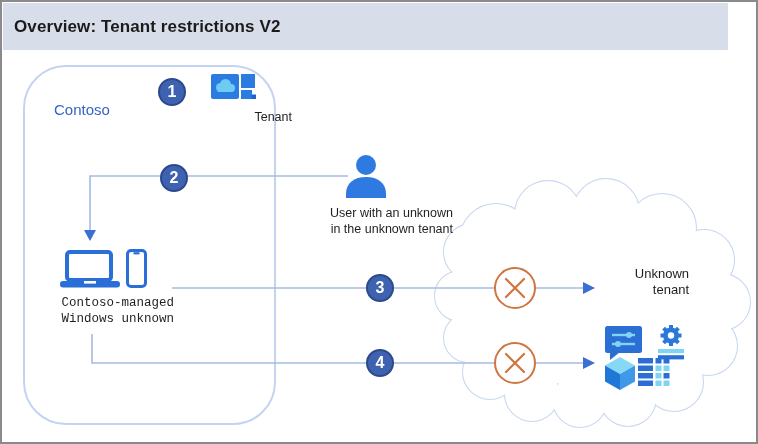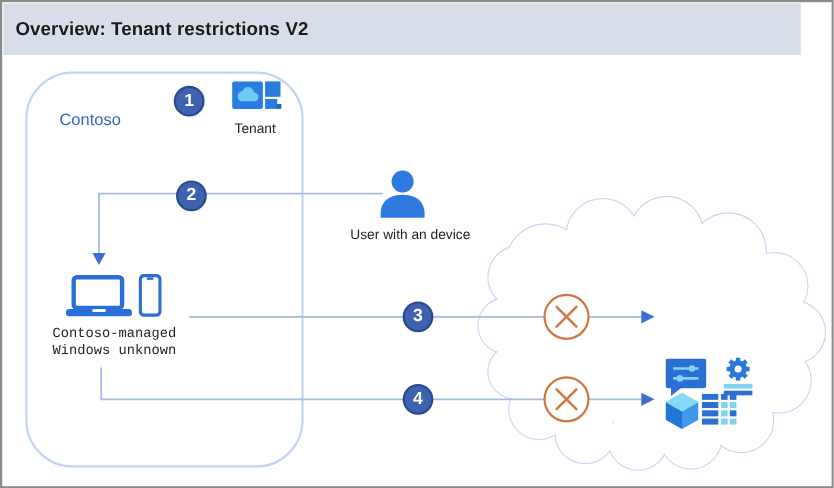--- a/index.html
+++ b/index.html
@@ -17,7 +17,7 @@
   svg.canvas{position:absolute;left:0;top:0;z-index:1;}
   .icon-svg{position:absolute;z-index:3;}
   .label{
-    position:absolute;z-index:4;text-align:center;color:#1f1f1f;
+    position:absolute;z-index:4;text-align:right;color:#1f1f1f;
     font-size:12.5px;line-height:15.5px;white-space:nowrap;
   }
   .label span{display:block;}

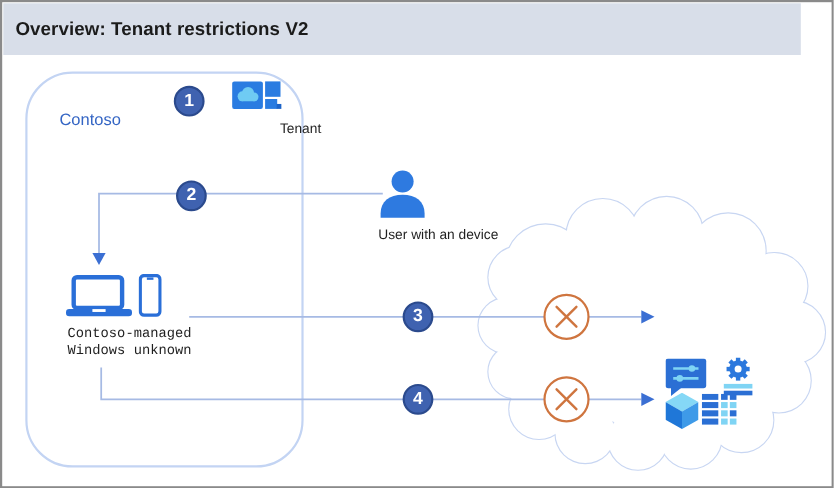--- a/index.html
+++ b/index.html
@@ -222,7 +222,7 @@
   </div>
 
   <div class="label" style="left:291px;top:204px;width:160px;">
-    <span>User with an device</span>
+    <span>User with an unknown</span>
   </div>
 
   <div class="label" style="left:32px;top:294px;width:140px;font-family:Liberation Mono, monospace;">

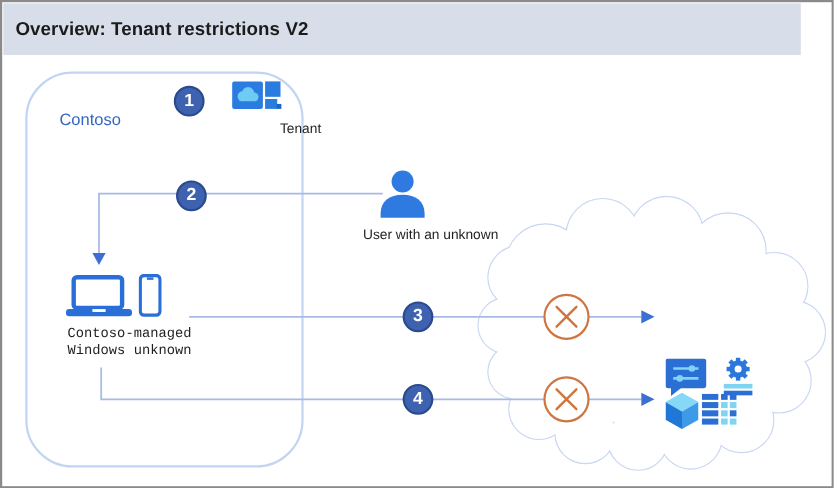--- a/index.html
+++ b/index.html
@@ -223,6 +223,7 @@
 
   <div class="label" style="left:291px;top:204px;width:160px;">
     <span>User with an unknown</span>
+    <span>in the unknown tenant</span>
   </div>
 
   <div class="label" style="left:32px;top:294px;width:140px;font-family:Liberation Mono, monospace;">

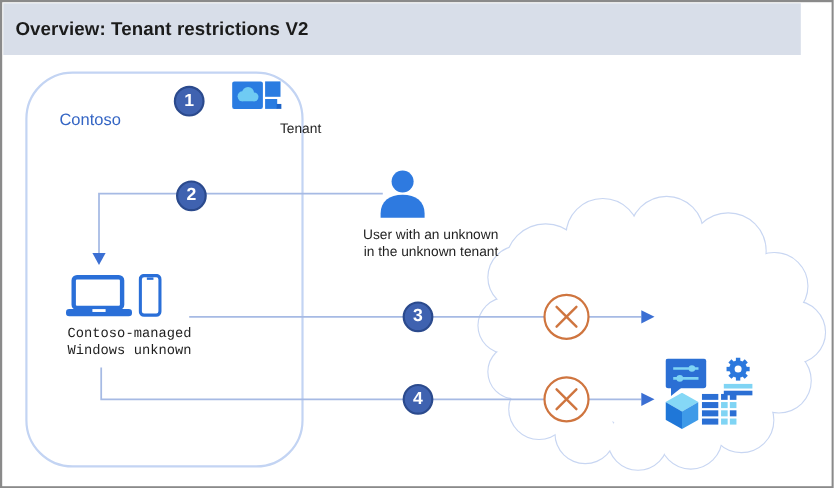--- a/index.html
+++ b/index.html
@@ -231,6 +231,10 @@
     <span>Windows unknown</span>
   </div>
 
+  <div class="label" style="left:587px;top:264px;width:100px;font-size:13px;">
+    <span>Unknown</span>
+    <span>tenant</span>
+  </div>
 
 </div>
 

